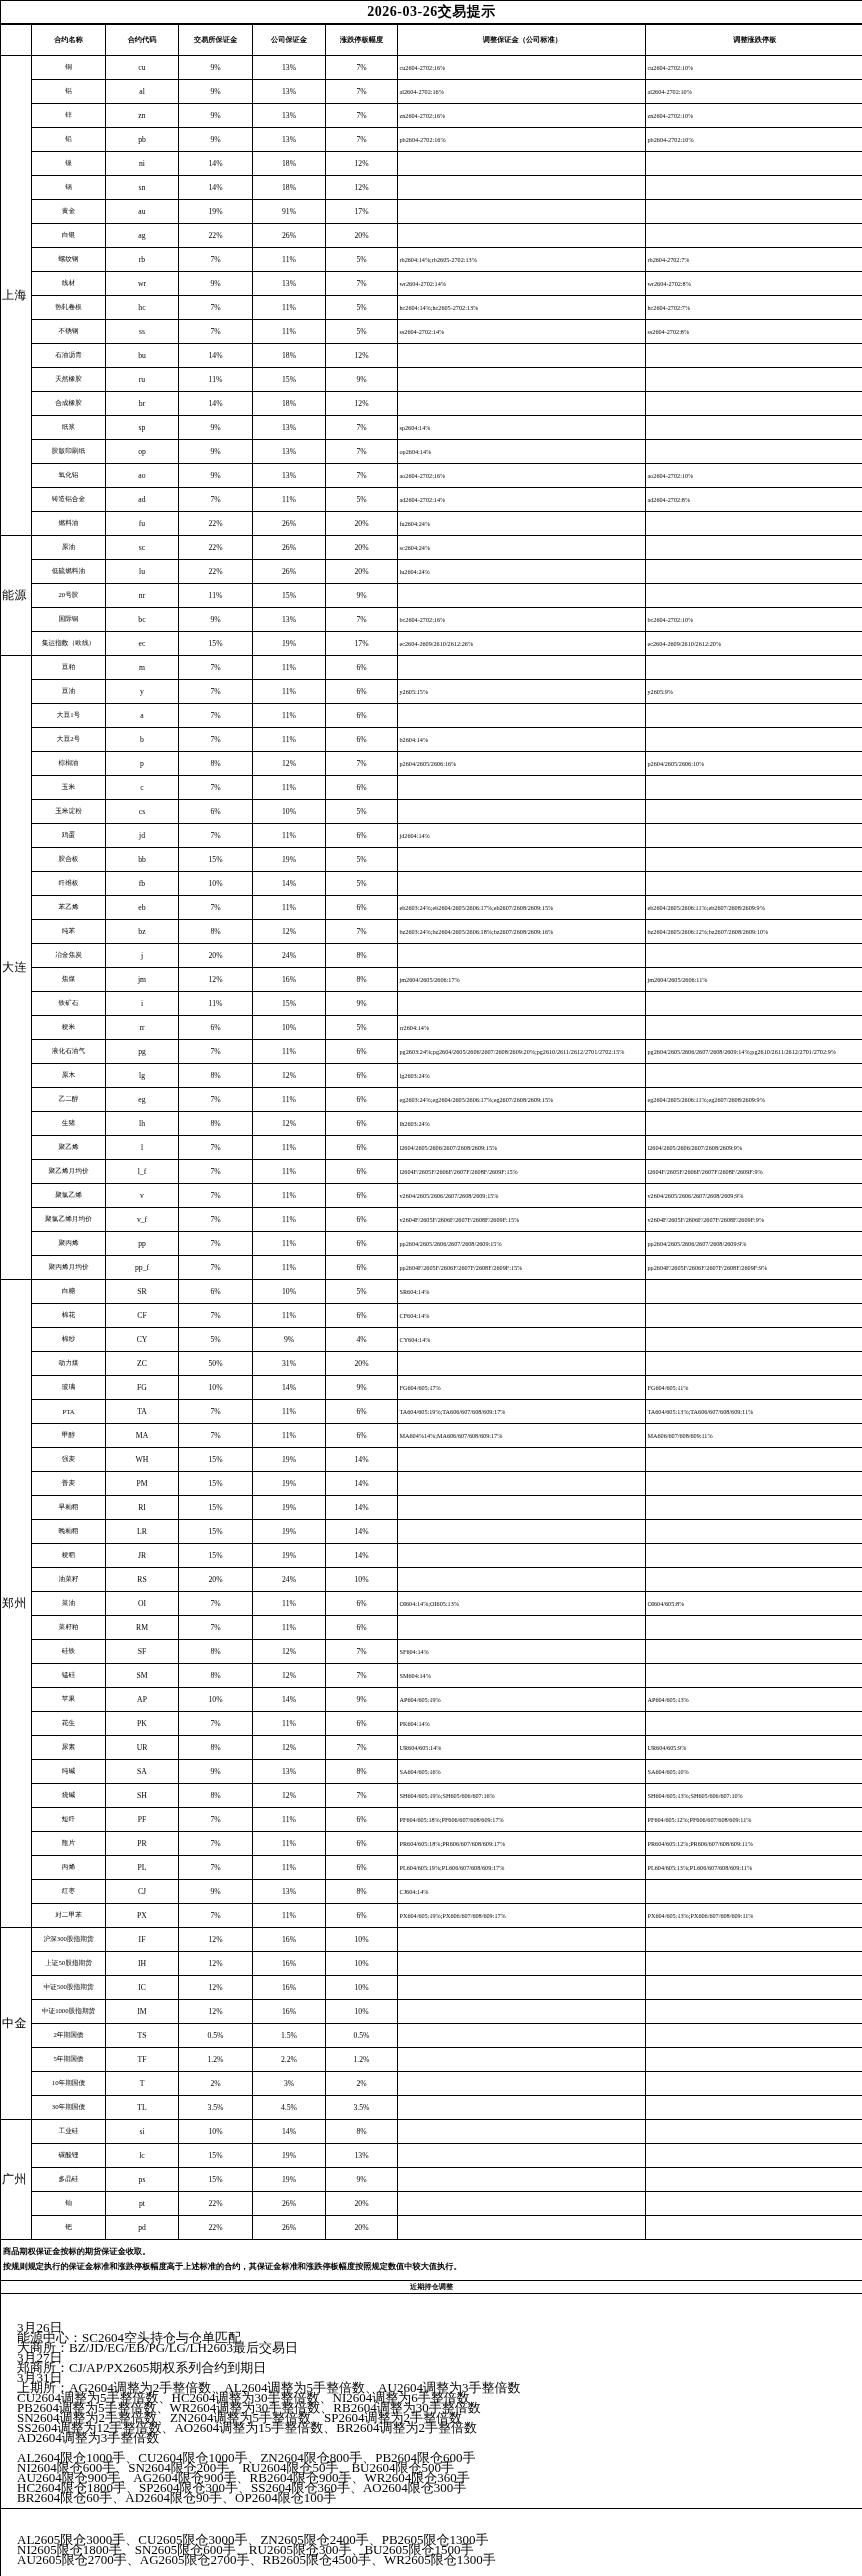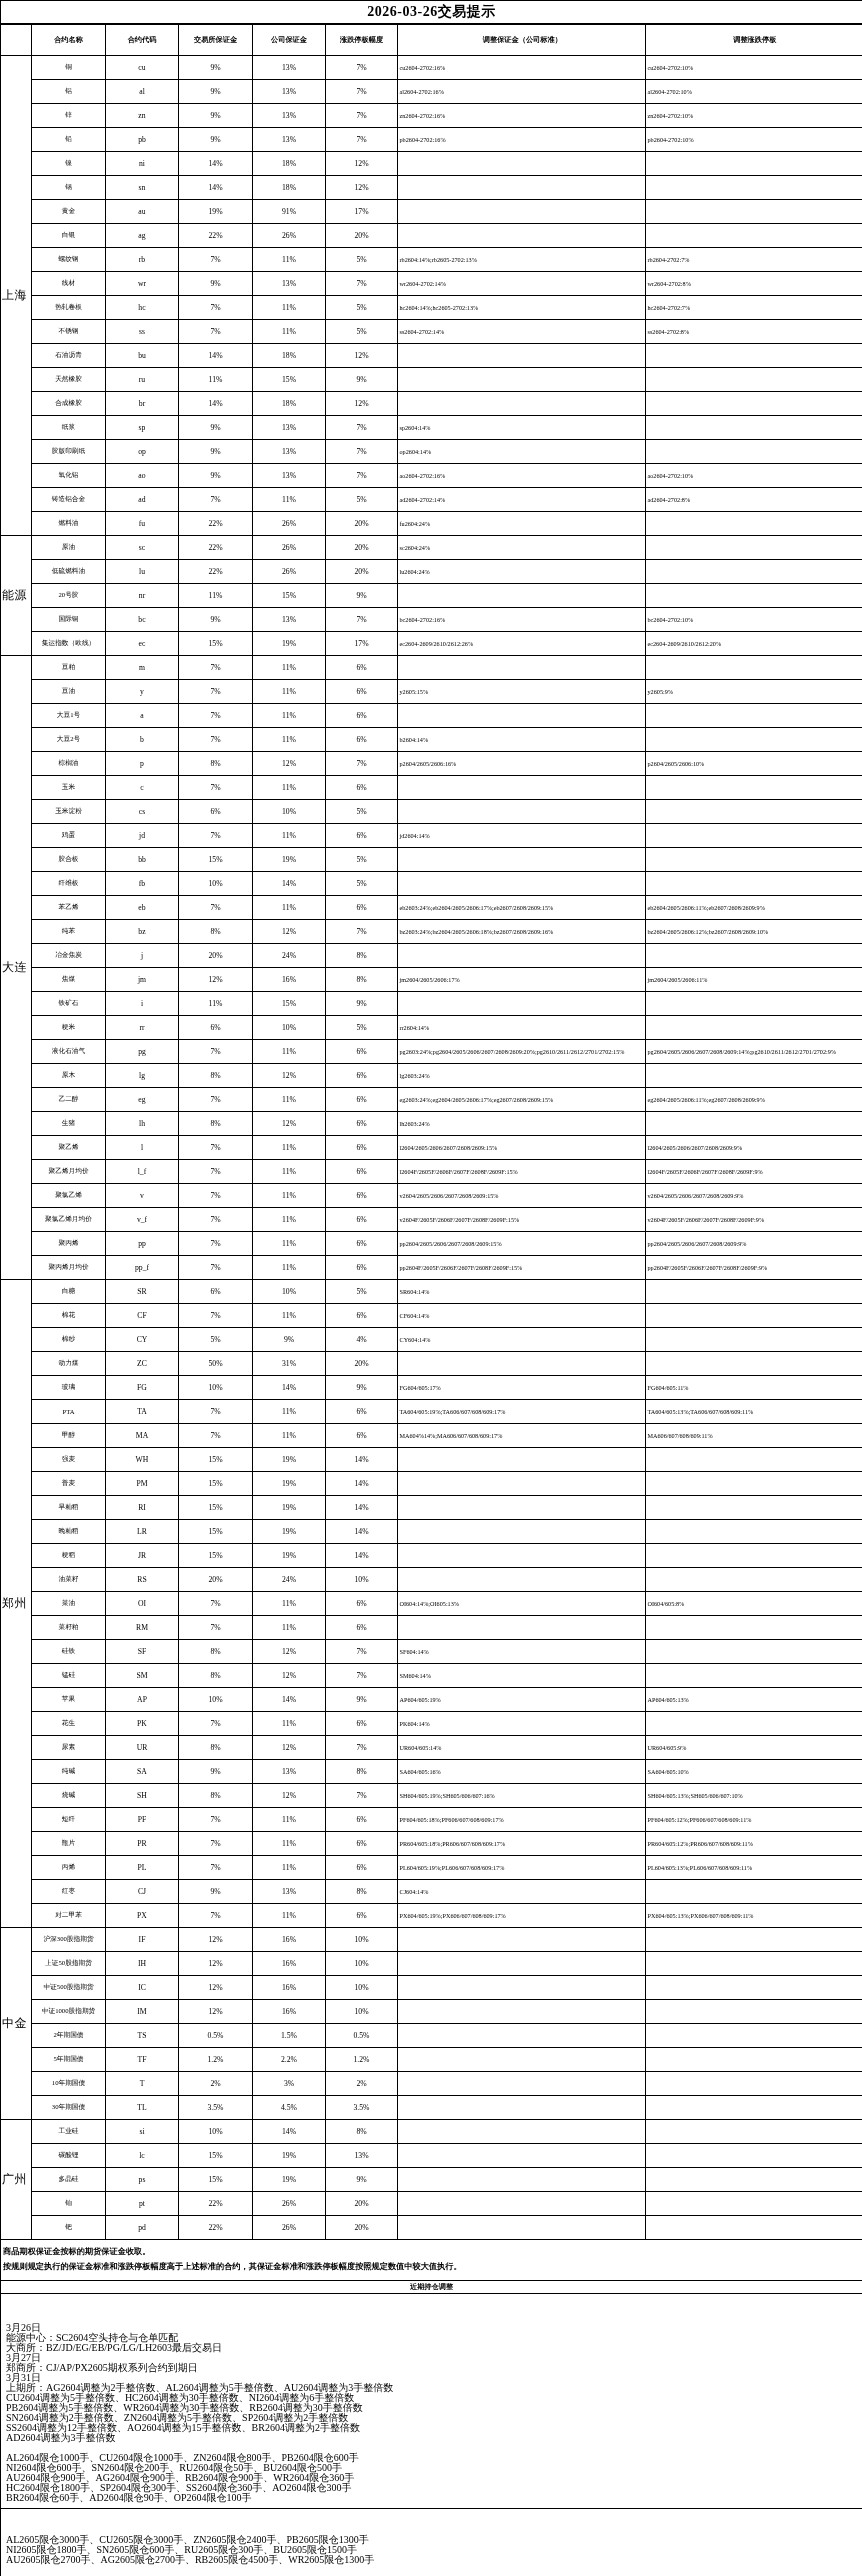--- a/index.html
+++ b/index.html
@@ -23,7 +23,7 @@
     font-size:8.2px;font-weight:bold;line-height:14.4px;}
   .secbar{box-sizing:border-box;height:13.4px;border:1px solid #000;border-top:none;display:flex;align-items:center;
     justify-content:center;font-size:7.2px;font-weight:bold;}
-  .tbox{box-sizing:border-box;border:1px solid #000;border-top:none;padding-left:5px;font-size:10px;line-height:10px;}
+  .tbox{box-sizing:border-box;border:1px solid #000;border-top:none;padding-left:16px;font-size:13px;line-height:10px;}
   .tbox .bx-line{min-height:10px;white-space:pre;}
   .tbox0{height:215px;padding-top:29px;}
   .tbox1{height:279px;padding-top:26px;}

